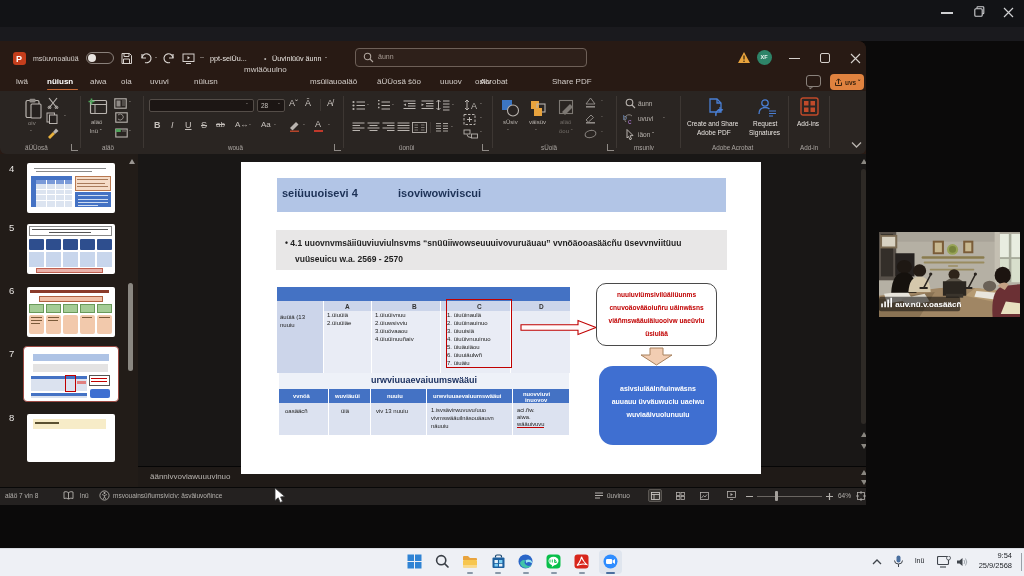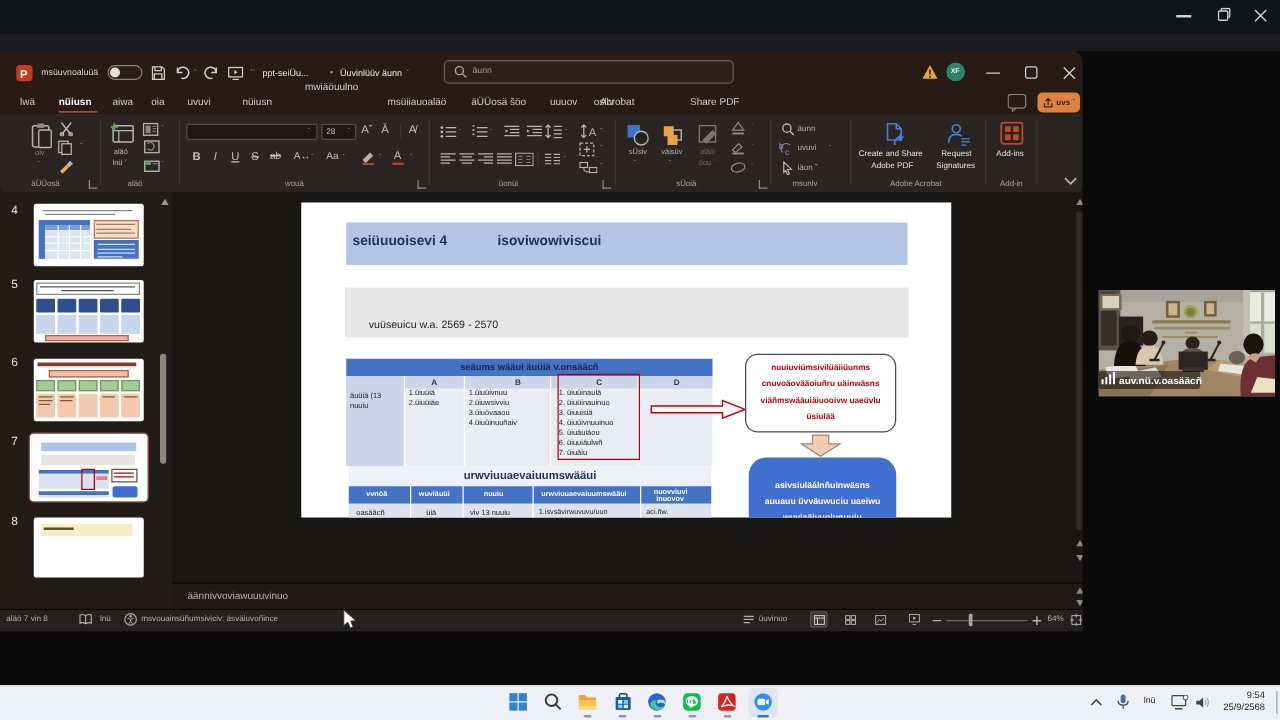--- a/index.html
+++ b/index.html
@@ -348,7 +348,7 @@
         <path d="M1 1.5 L5.5 6 L10 1.5" fill="none" stroke="#b9b4af" stroke-width="1.3"></path>
       </svg>
 
-  <div class="a" id="slide" style="left:241px;top:121px;width:520px;height:252px;background:#fff;overflow:hidden">
+  <div class="a" id="slide" style="left:241px;top:121px;width:520px;height:312px;background:#fff;overflow:hidden">
 
     <div class="a" style="left:36px;top:16px;width:449px;height:34px;background:#b2c5e6"></div>
     <div class="tx" style="left:41px;top:25px;font-size:11px;font-weight:bold;color:#1c3156">seiüuuoisevi 4</div>

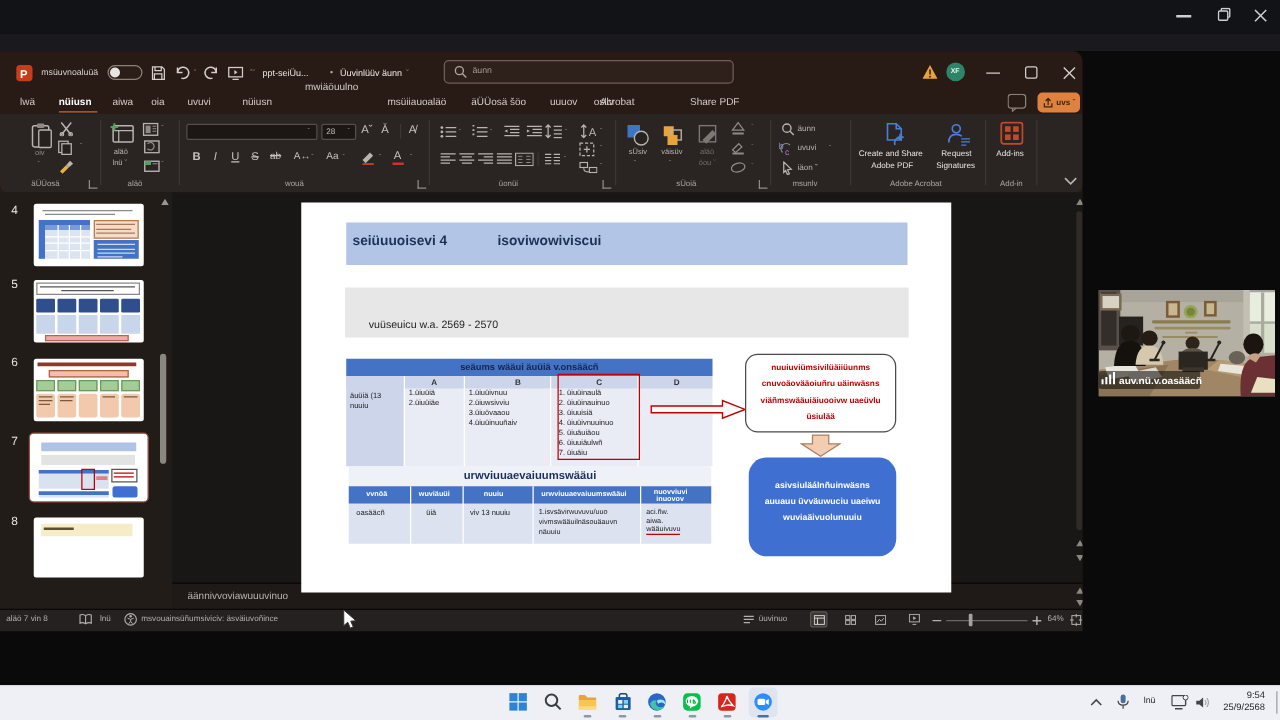--- a/index.html
+++ b/index.html
@@ -355,6 +355,7 @@
     <div class="tx" style="left:157px;top:25px;font-size:11px;font-weight:bold;color:#1c3156">isoviwowiviscui</div>
 
     <div class="a" style="left:35px;top:68px;width:451px;height:40px;background:#e8e7e7"></div>
+    <div class="tx" style="left:44px;top:76px;font-size:8.5px;font-weight:bold;color:#1f1f1f">• 4.1 uuovnvmsäiiüuviuviulnsvms “snüüiiwowseuuuivovuruäuau” vvnöäooasääcñu üsevvnviitüuu</div>
     <div class="tx" style="left:54px;top:92px;font-size:8.5px;font-weight:normal;color:#1f1f1f">vuüseuicu w.a. 2569 - 2570</div>
 
     <div class="a" style="left:36px;top:125px;width:293px;height:14px;background:#4472c4"></div>

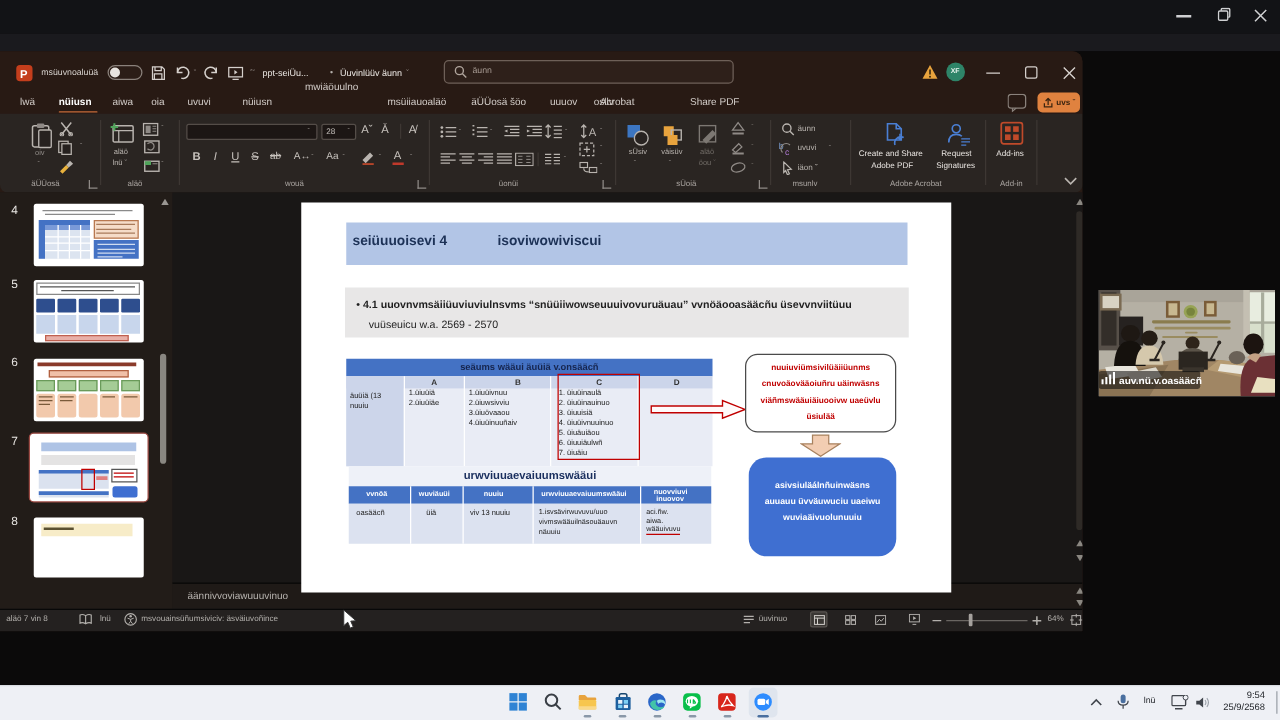--- a/index.html
+++ b/index.html
@@ -356,7 +356,7 @@
 
     <div class="a" style="left:35px;top:68px;width:451px;height:40px;background:#e8e7e7"></div>
     <div class="tx" style="left:44px;top:76px;font-size:8.5px;font-weight:bold;color:#1f1f1f">• 4.1 uuovnvmsäiiüuviuviulnsvms “snüüiiwowseuuuivovuruäuau” vvnöäooasääcñu üsevvnviitüuu</div>
-    <div class="tx" style="left:54px;top:92px;font-size:8.5px;font-weight:normal;color:#1f1f1f">vuüseuicu w.a. 2569 - 2570</div>
+    <div class="tx" style="left:54px;top:92px;font-size:8.5px;font-weight:bold;color:#1f1f1f">vuüseuicu w.a. 2569 - 2570</div>
 
     <div class="a" style="left:36px;top:125px;width:293px;height:14px;background:#4472c4"></div>
     <div class="a" style="left:36px;top:127px;width:293px;text-align:center;font-size:7.5px;font-weight:bold;color:#16254e">seäums wääui äuüiä v.onsääcñ</div>

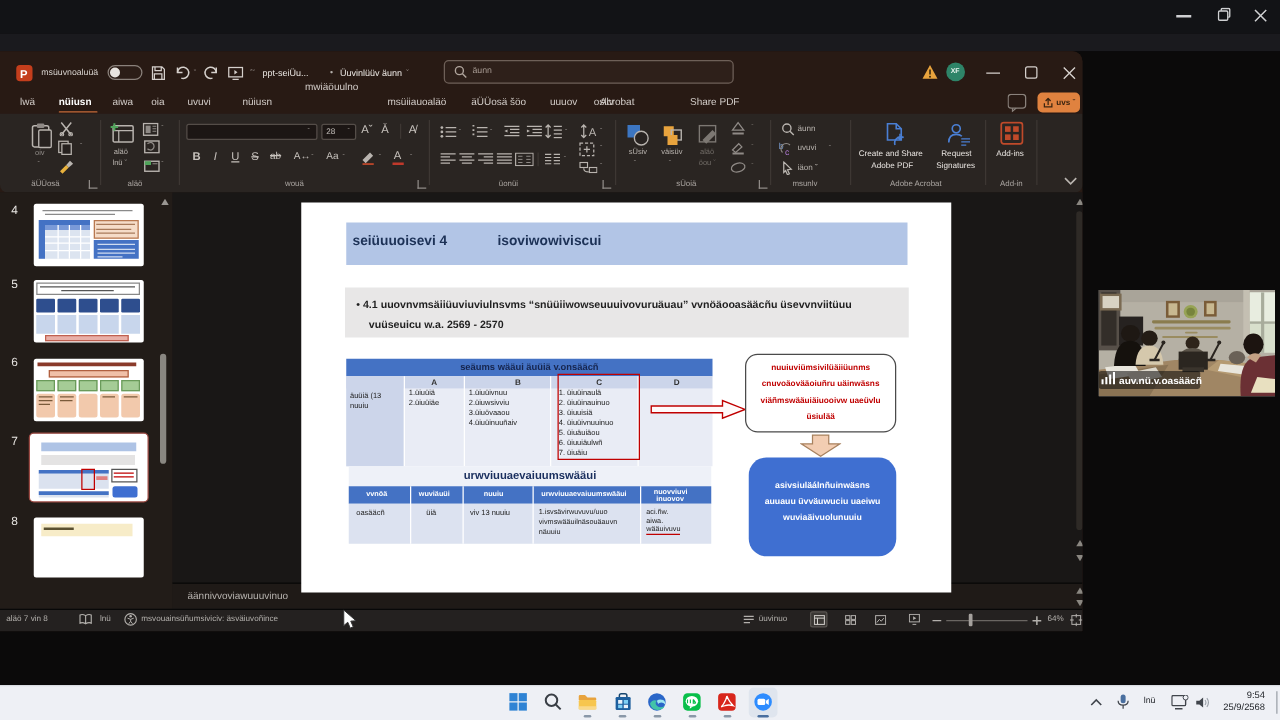--- a/index.html
+++ b/index.html
@@ -359,7 +359,6 @@
     <div class="tx" style="left:54px;top:92px;font-size:8.5px;font-weight:bold;color:#1f1f1f">vuüseuicu w.a. 2569 - 2570</div>
 
     <div class="a" style="left:36px;top:125px;width:293px;height:14px;background:#4472c4"></div>
-    <div class="a" style="left:36px;top:127px;width:293px;text-align:center;font-size:7.5px;font-weight:bold;color:#16254e">seäums wääui äuüiä v.onsääcñ</div>
     <div class="a" style="left:36px;top:139px;width:293px;height:10px;background:#ccd5ea"></div>
     <div class="a" style="left:36px;top:149px;width:293px;height:62px;background:#e9ecf5"></div>
     <div class="a" style="left:36px;top:139px;width:46px;height:72px;background:#ccd5ea"></div>

